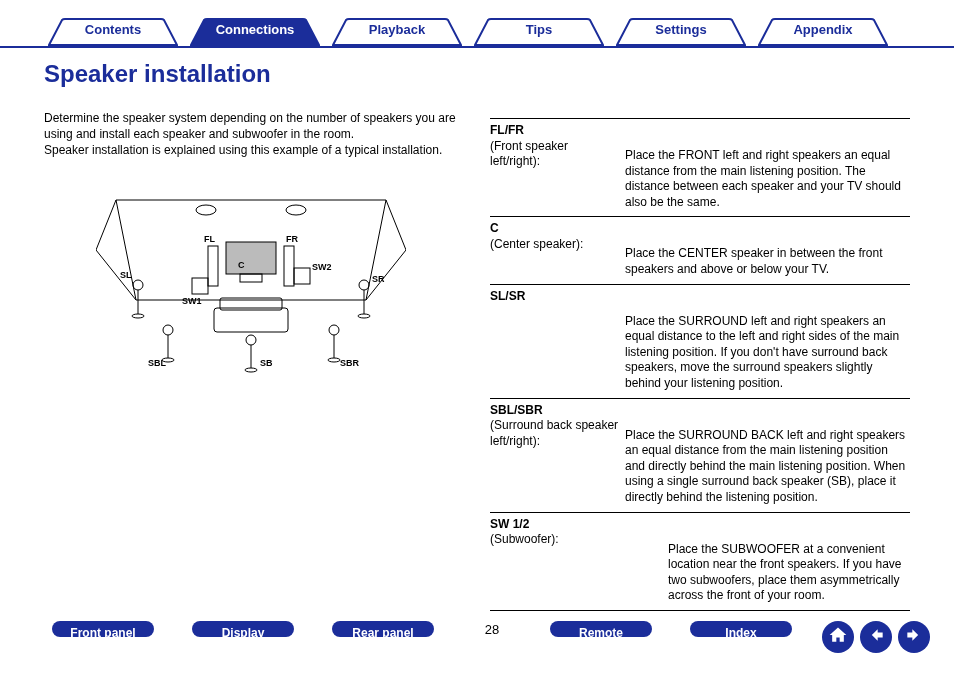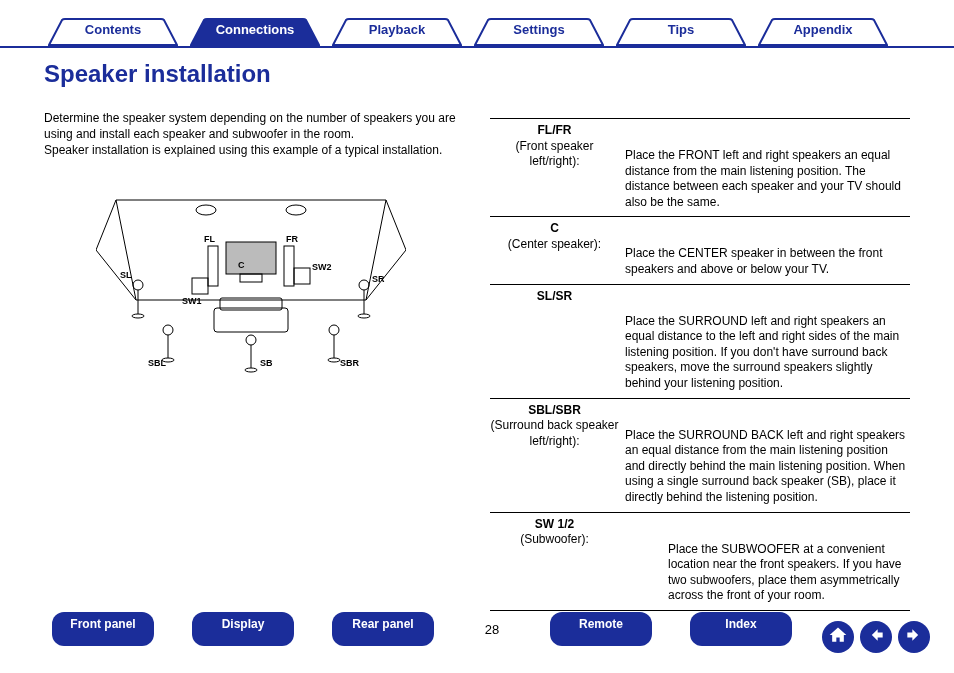--- a/index.html
+++ b/index.html
@@ -166,13 +166,13 @@
     <svg viewBox="0 0 130 28" preserveAspectRatio="none">
         <path class="bg" d="M1 27 L14 2 Q15 1 17 1 L113 1 Q115 1 116 2 L129 27 Z"></path>
       </svg>
+    <span>Tips</span>
+  </div>
+  <div class="tab">
+    <svg viewBox="0 0 130 28" preserveAspectRatio="none">
+        <path class="bg" d="M1 27 L14 2 Q15 1 17 1 L113 1 Q115 1 116 2 L129 27 Z"></path>
+      </svg>
     <span>Settings</span>
-  </div>
-  <div class="tab">
-    <svg viewBox="0 0 130 28" preserveAspectRatio="none">
-        <path class="bg" d="M1 27 L14 2 Q15 1 17 1 L113 1 Q115 1 116 2 L129 27 Z"></path>
-      </svg>
-    <span>Tips</span>
   </div>
   <div class="tab">
     <svg viewBox="0 0 130 28" preserveAspectRatio="none">

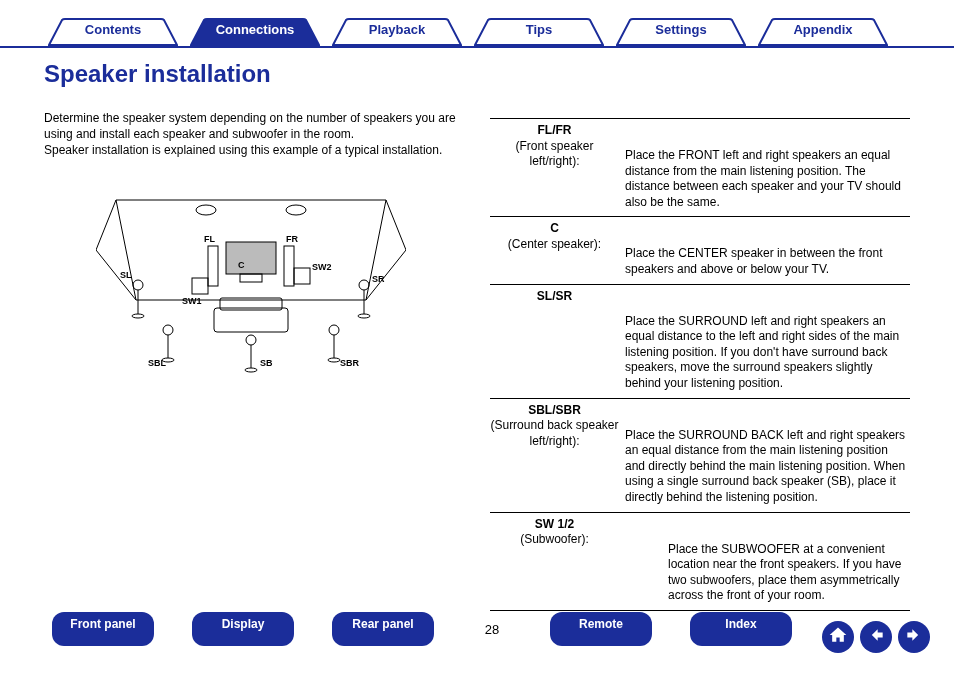--- a/index.html
+++ b/index.html
@@ -86,7 +86,6 @@
     width: 135px;
     padding-right: 6px;
     line-height: 1.3;
-    text-align: center;
   }
   .spk-key b { font-weight: bold; }
   .spk-desc {

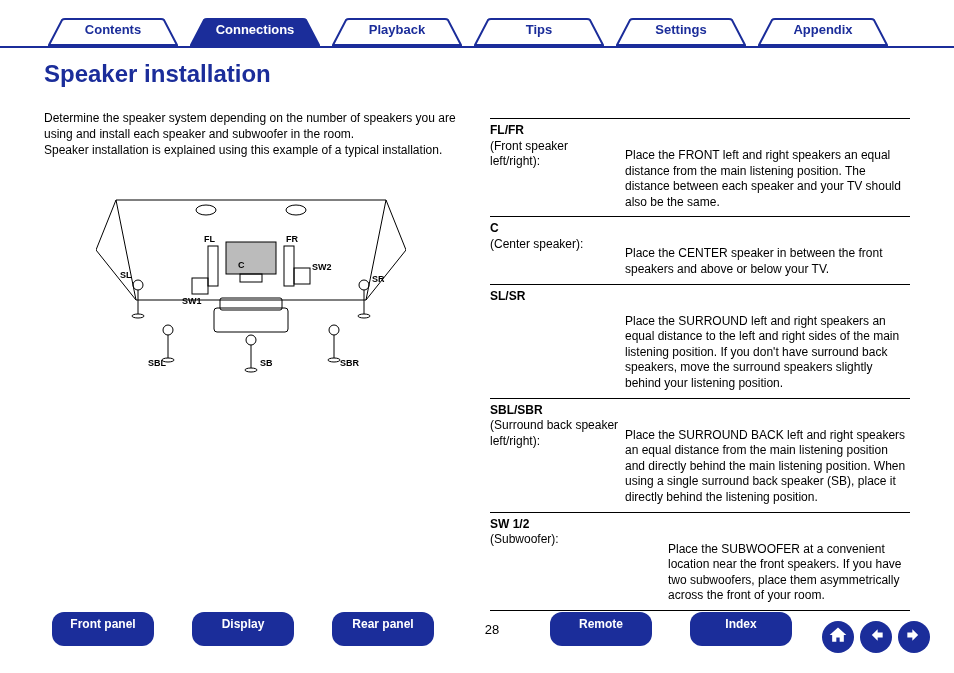--- a/index.html
+++ b/index.html
@@ -104,7 +104,7 @@
     padding-left: 52px;
   }
   .pill {
-    width: 102px; height: 34px;
+    width: 102px; height: 16px;
     border-radius: 12px;
     background: #1b2d9a;
     color: #fff;

